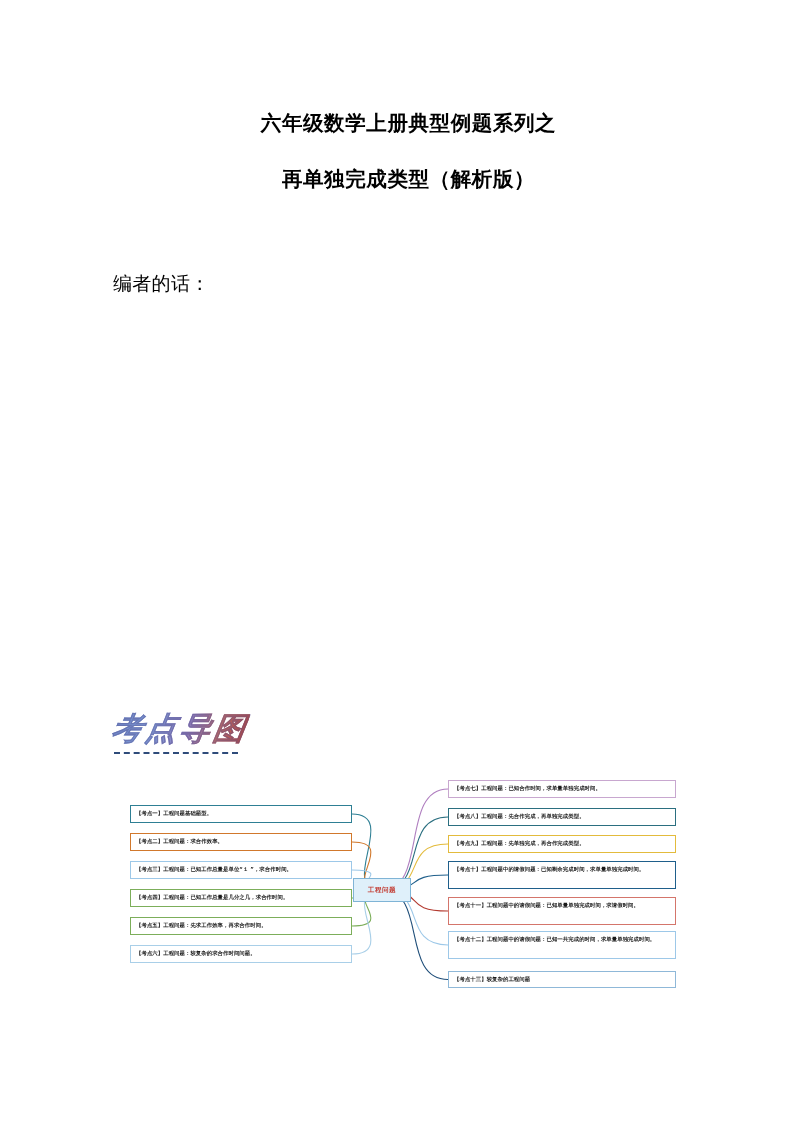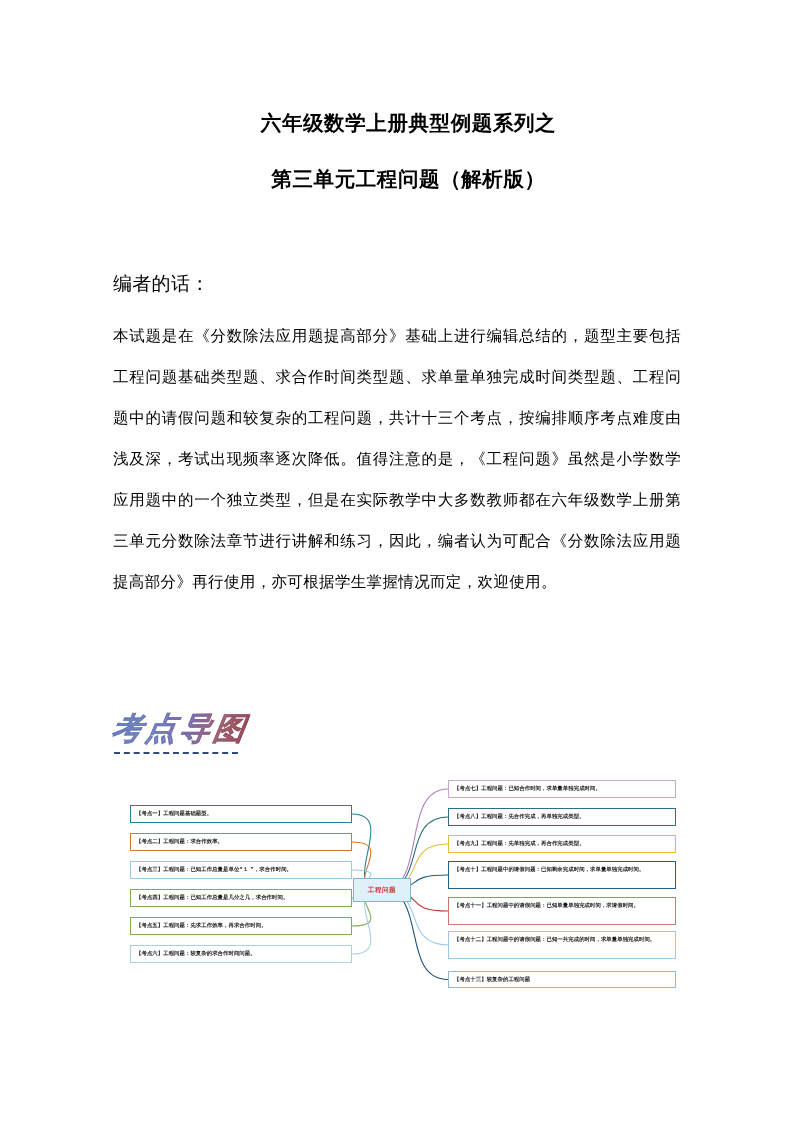--- a/index.html
+++ b/index.html
@@ -136,7 +136,7 @@
 
 <div class="title-block">
   <div class="doc-title-line">六年级数学上册典型例题系列之</div>
-  <div class="doc-title-line">第三单元工程问题（解析版）</div>
+  <div class="doc-title-line">再单独完成类型（解析版）</div>
 </div>
 
 <div class="preface">

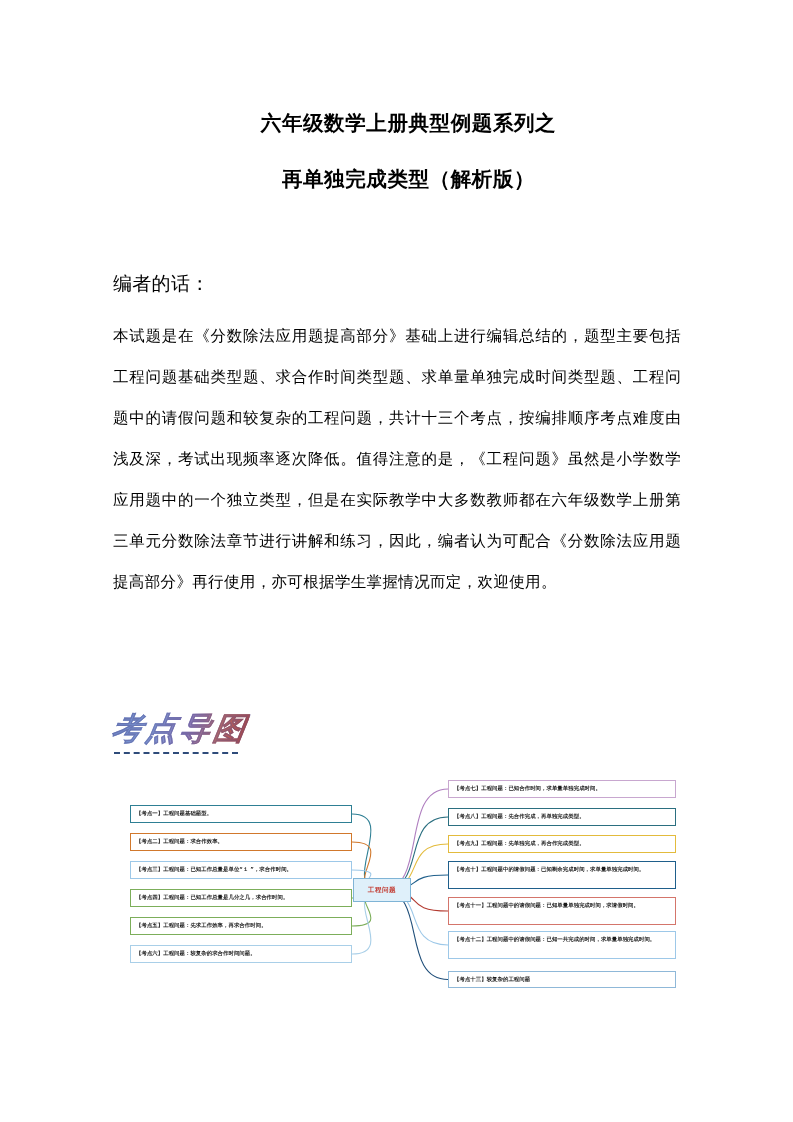--- a/index.html
+++ b/index.html
@@ -141,7 +141,6 @@
 
 <div class="preface">
   <div class="preface-head">编者的话：</div>
-  <div class="preface-para">本试题是在《分数除法应用题提高部分》基础上进行编辑总结的，题型主要包括工程问题基础类型题、求合作时间类型题、求单量单独完成时间类型题、工程问题中的请假问题和较复杂的工程问题，共计十三个考点，按编排顺序考点难度由浅及深，考试出现频率逐次降低。值得注意的是，《工程问题》虽然是小学数学应用题中的一个独立类型，但是在实际教学中大多数教师都在六年级数学上册第三单元分数除法章节进行讲解和练习，因此，编者认为可配合《分数除法应用题提高部分》再行使用，亦可根据学生掌握情况而定，欢迎使用。</div>
 </div>
 
 <div class="wordart-wrap">

